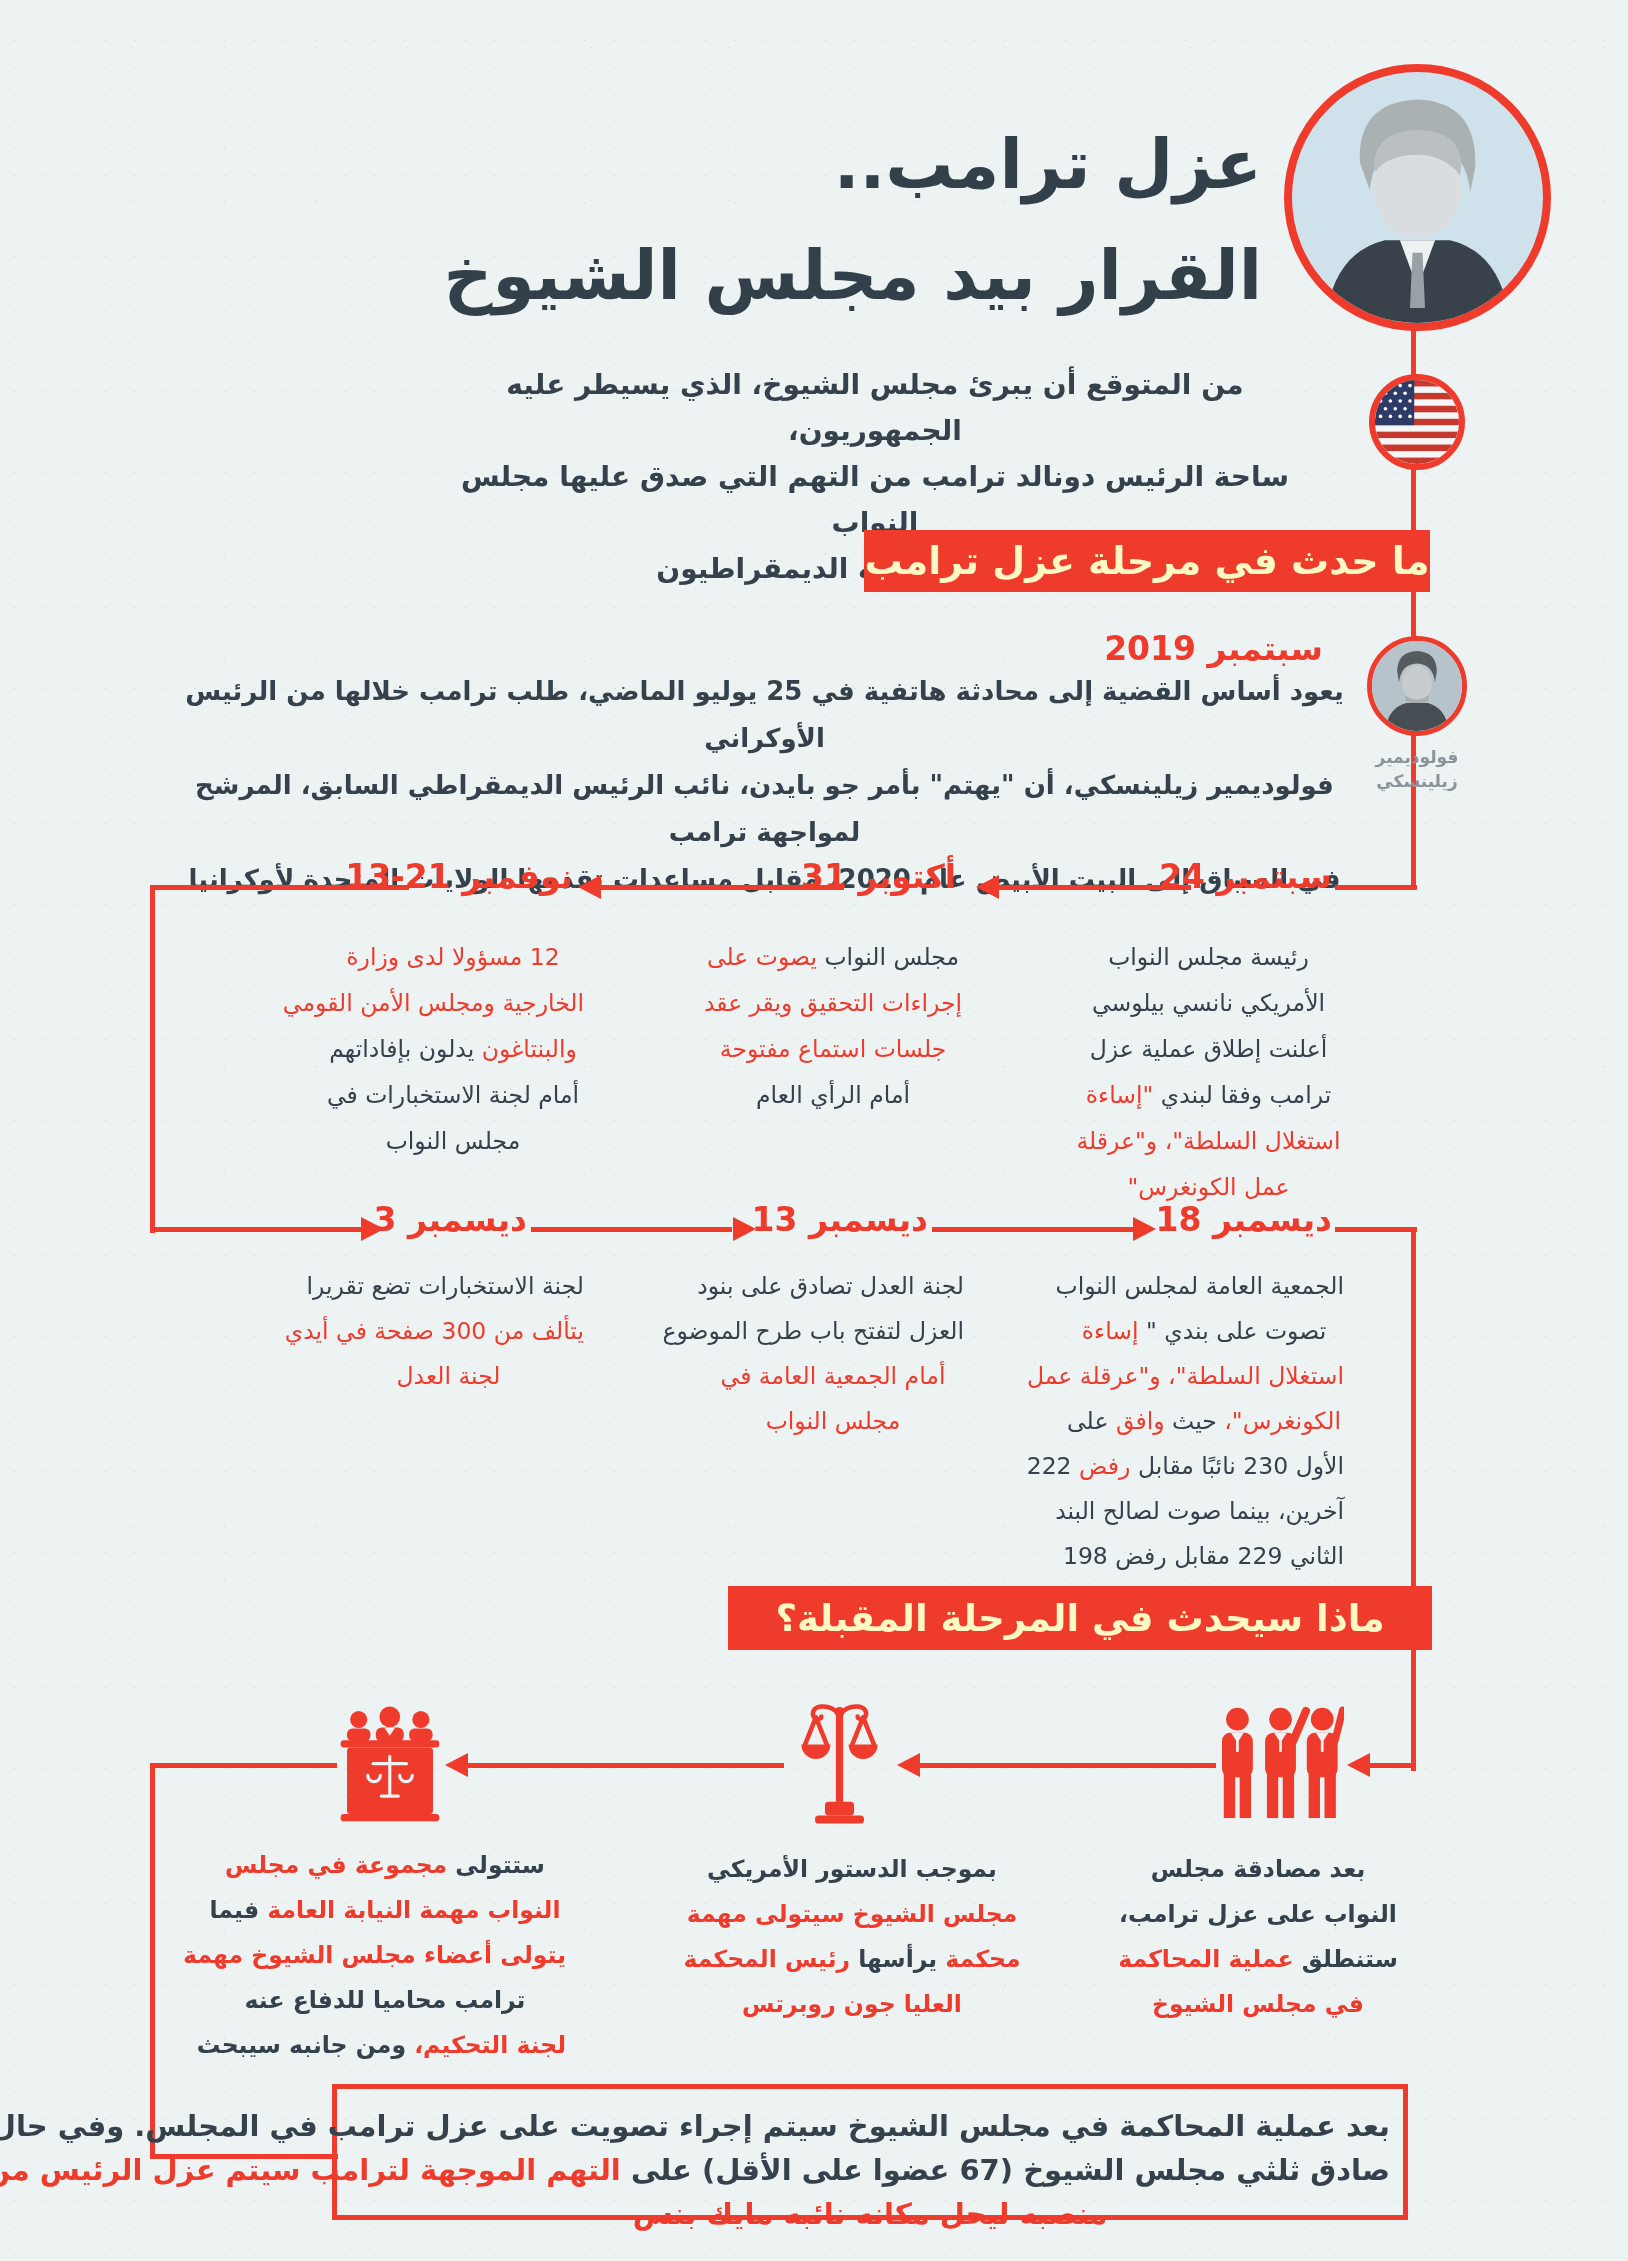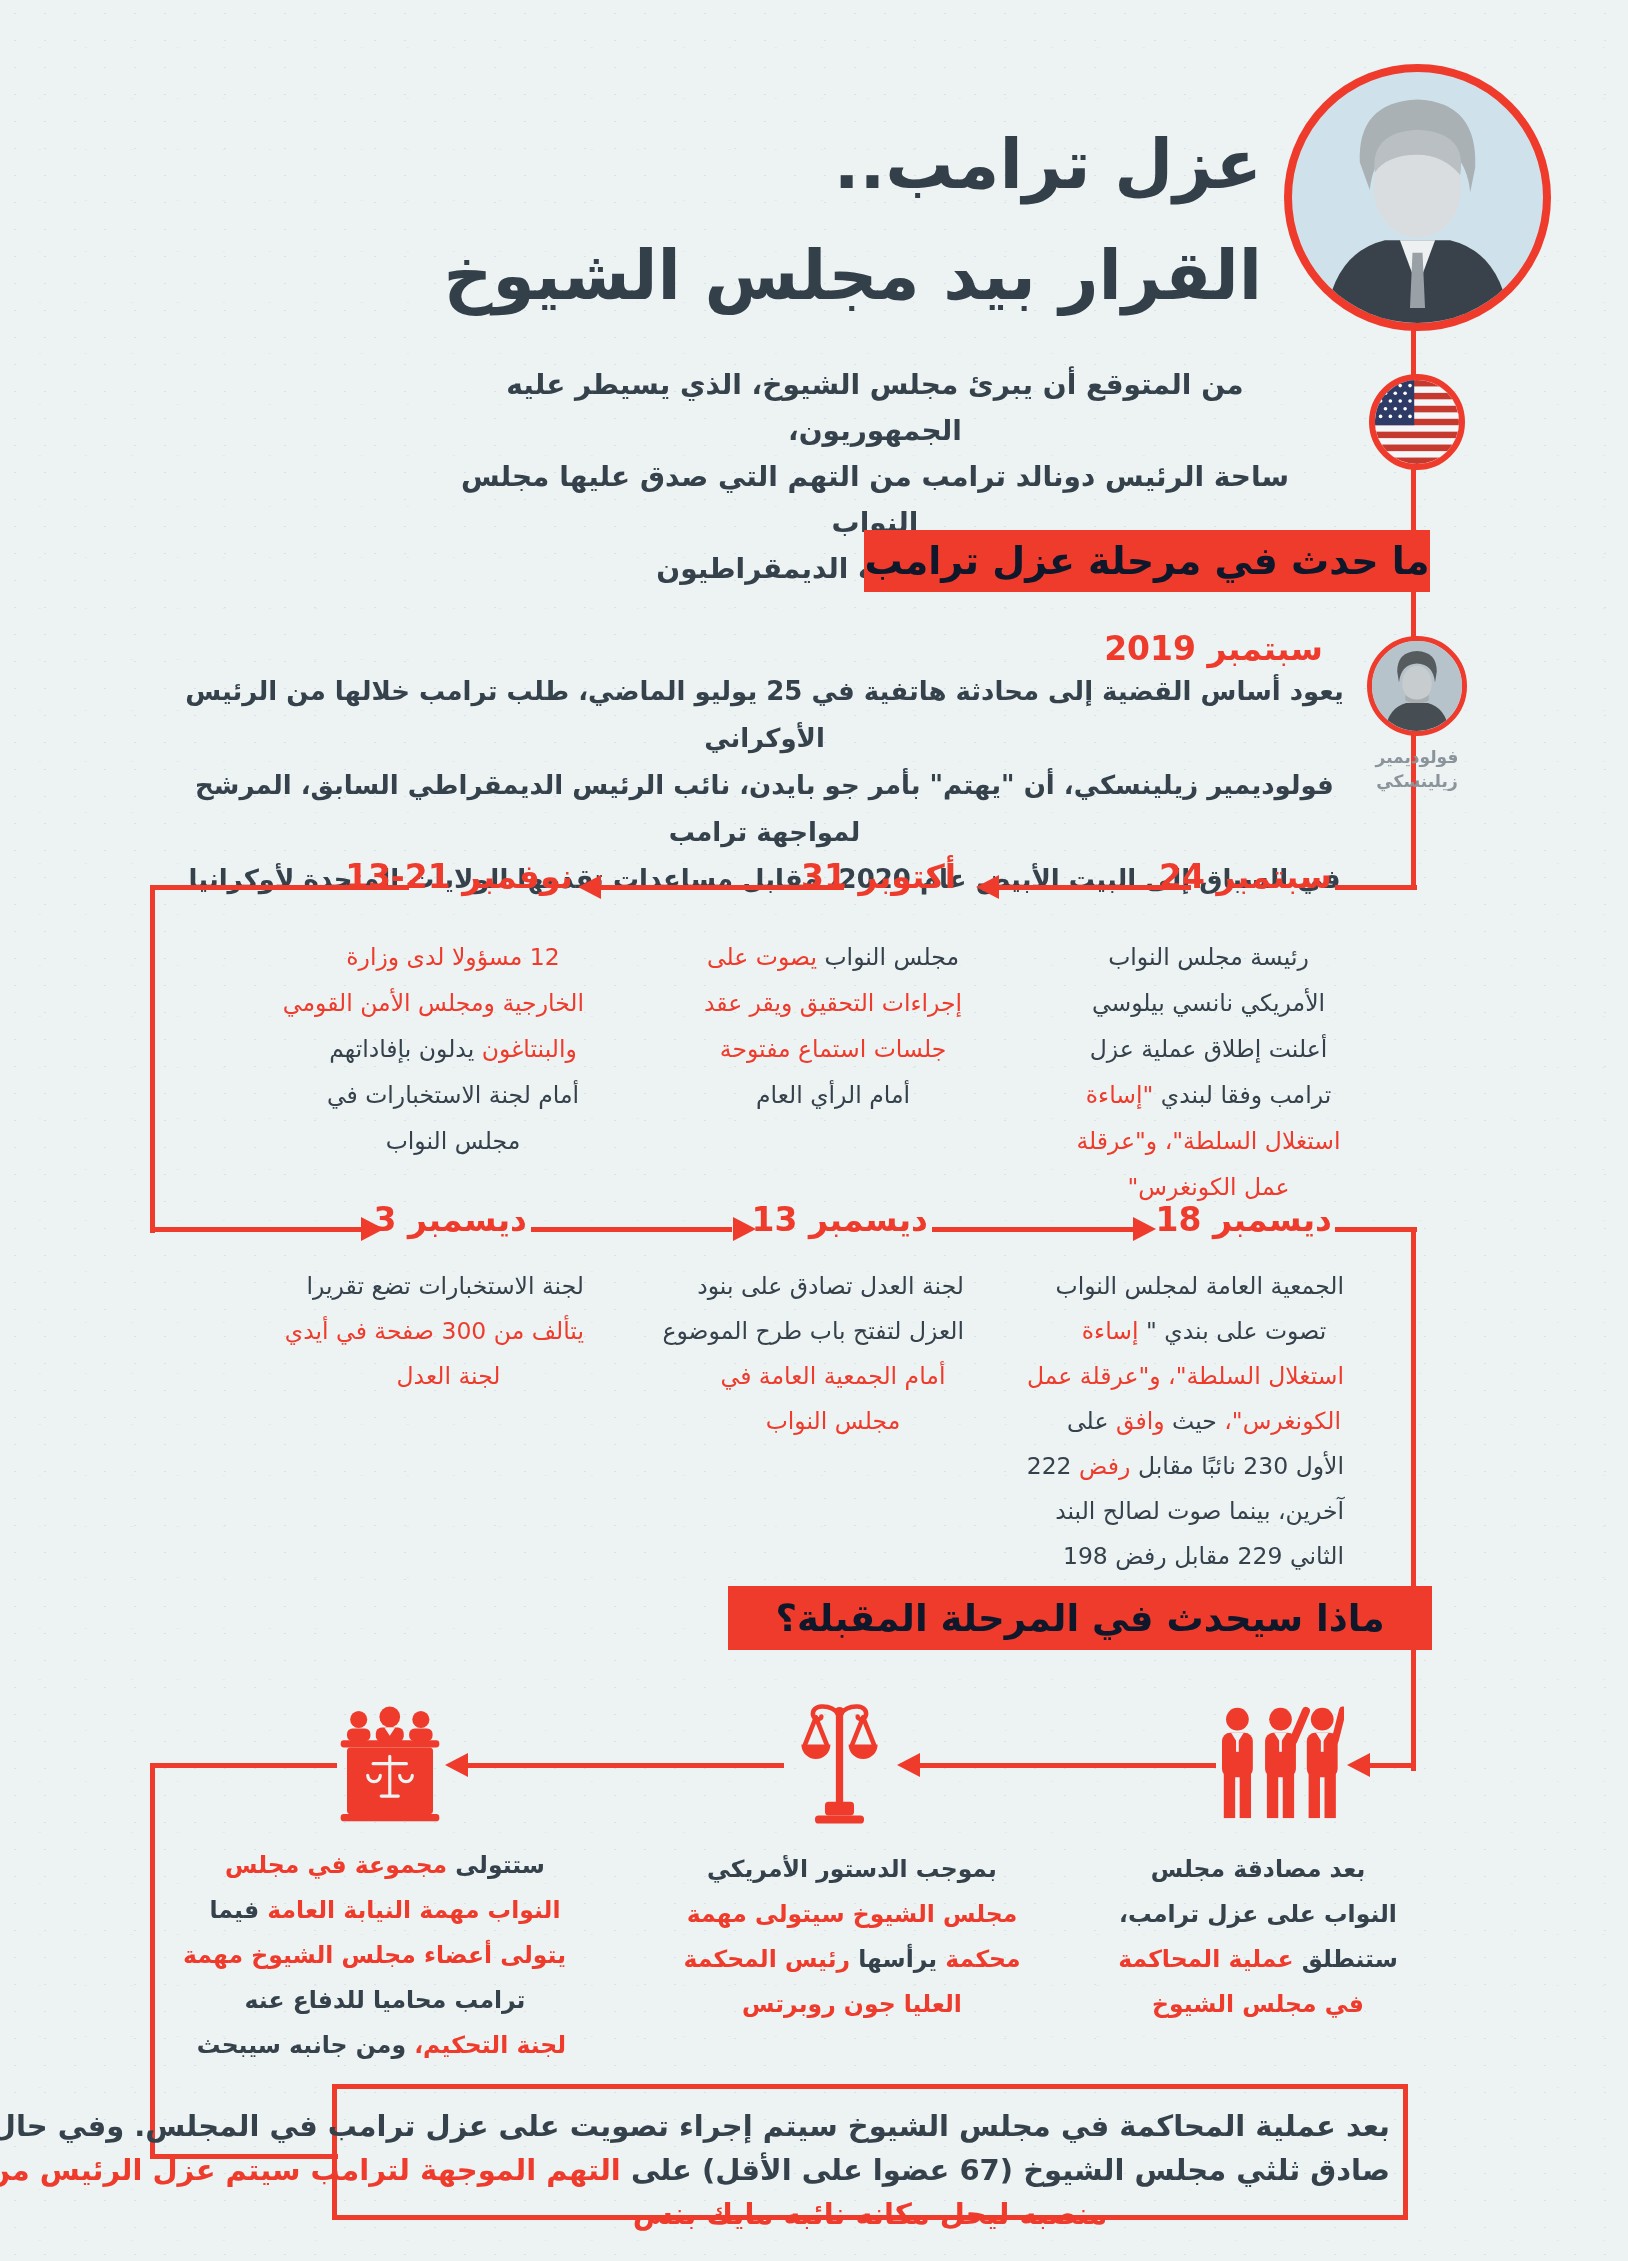--- a/index.html
+++ b/index.html
@@ -67,7 +67,7 @@
   .h34{left:155px;top:2154px;width:183px;}
 
   
-  .banner{background:var(--red);color:#0f172a;font-weight:bold;text-align:center;}
+  .banner{background:var(--red);color:#fef9c3;font-weight:bold;text-align:center;}
   .banner1{left:864px;top:530px;width:566px;height:62px;font-size:38px;line-height:63px;}
   .banner2{left:728px;top:1586px;width:704px;height:64px;font-size:37px;line-height:66px;}
 

